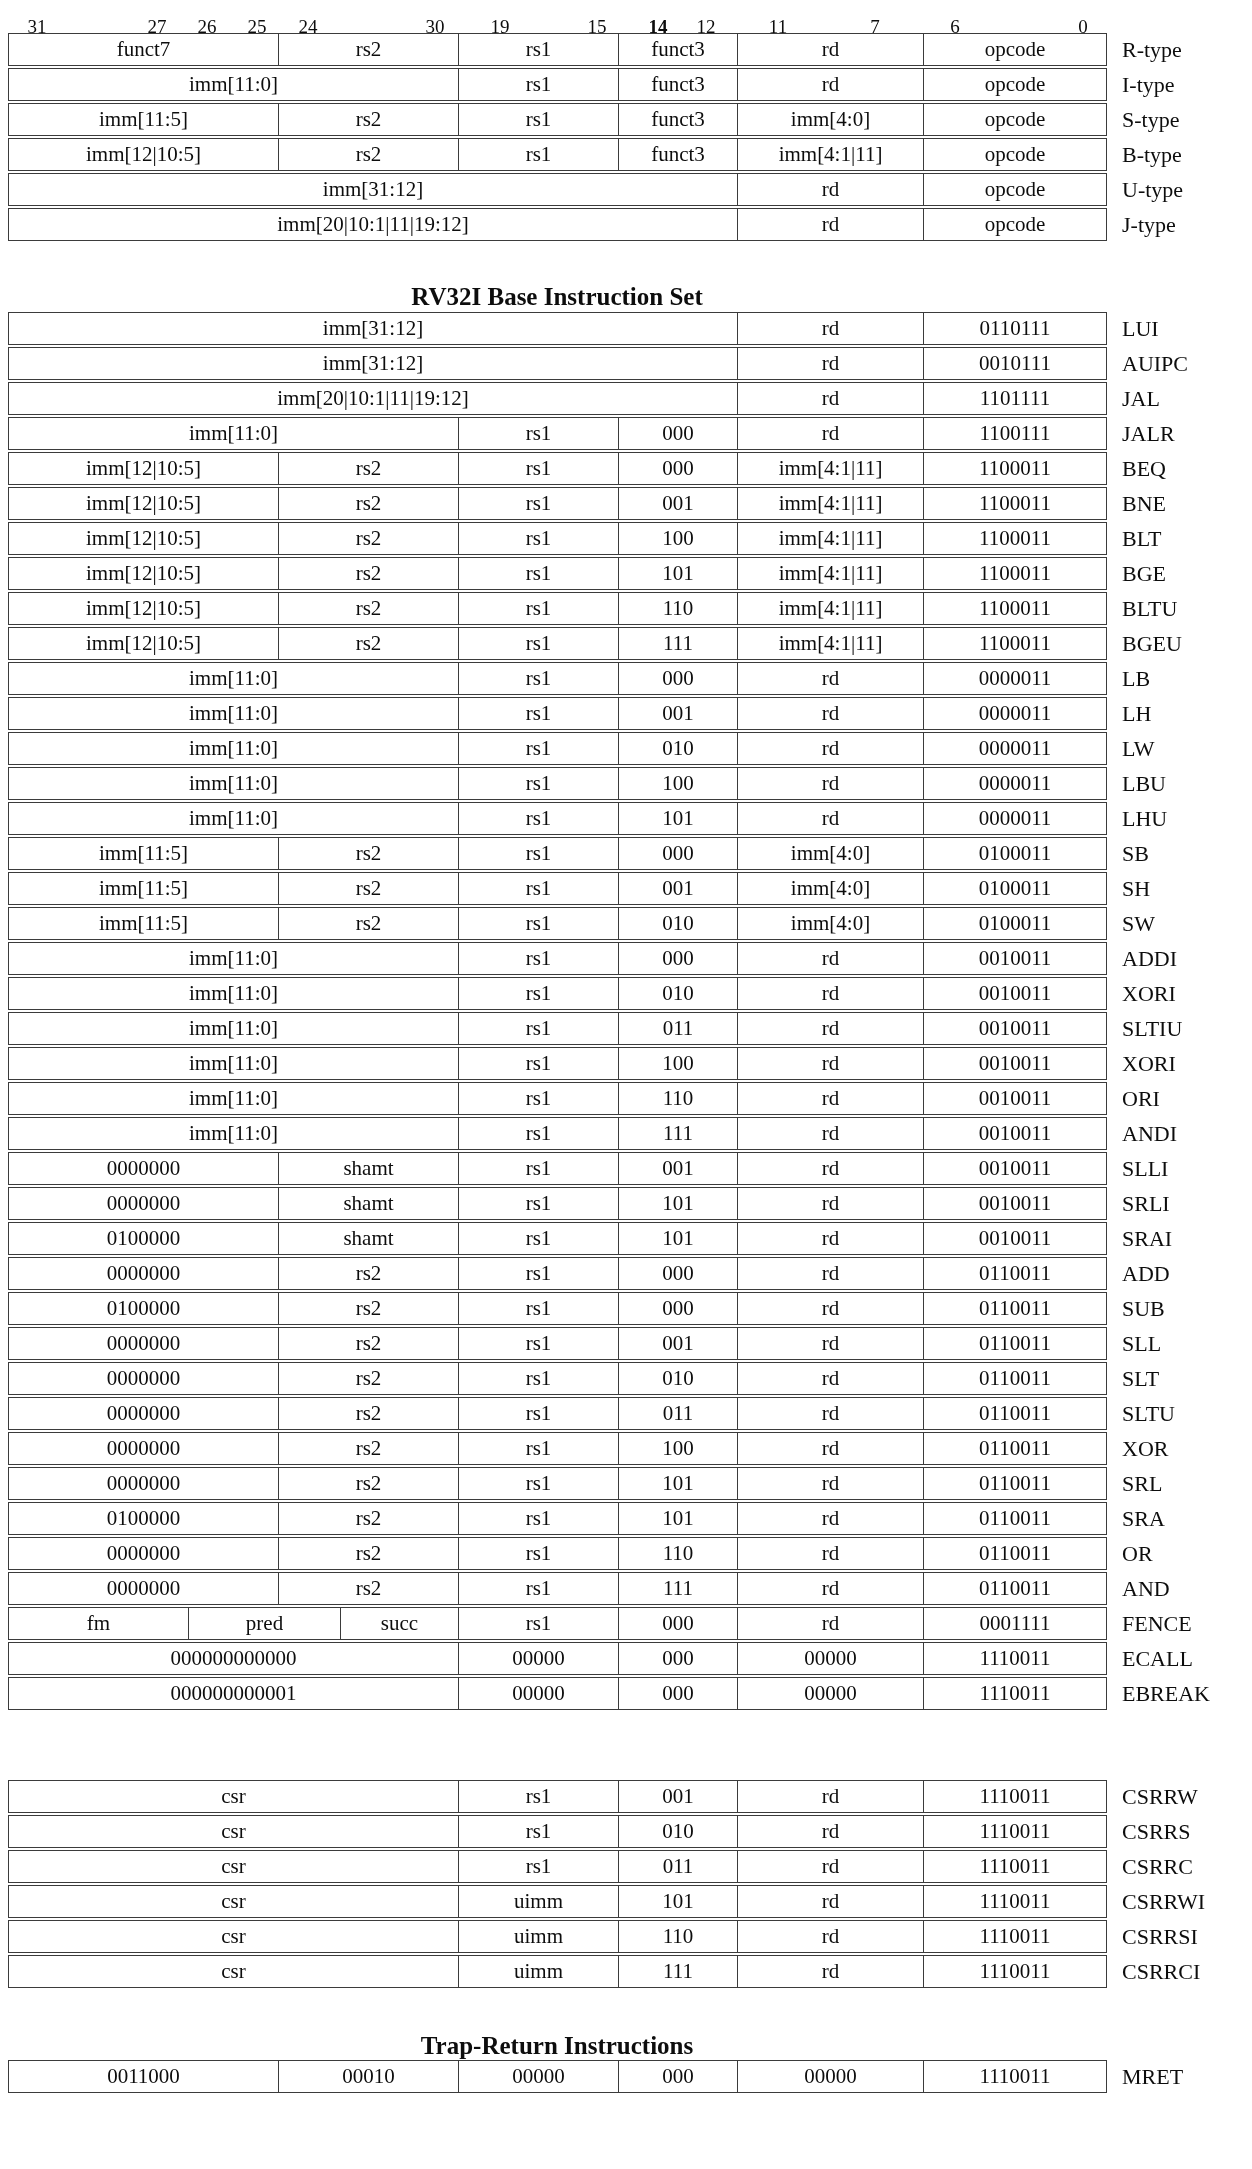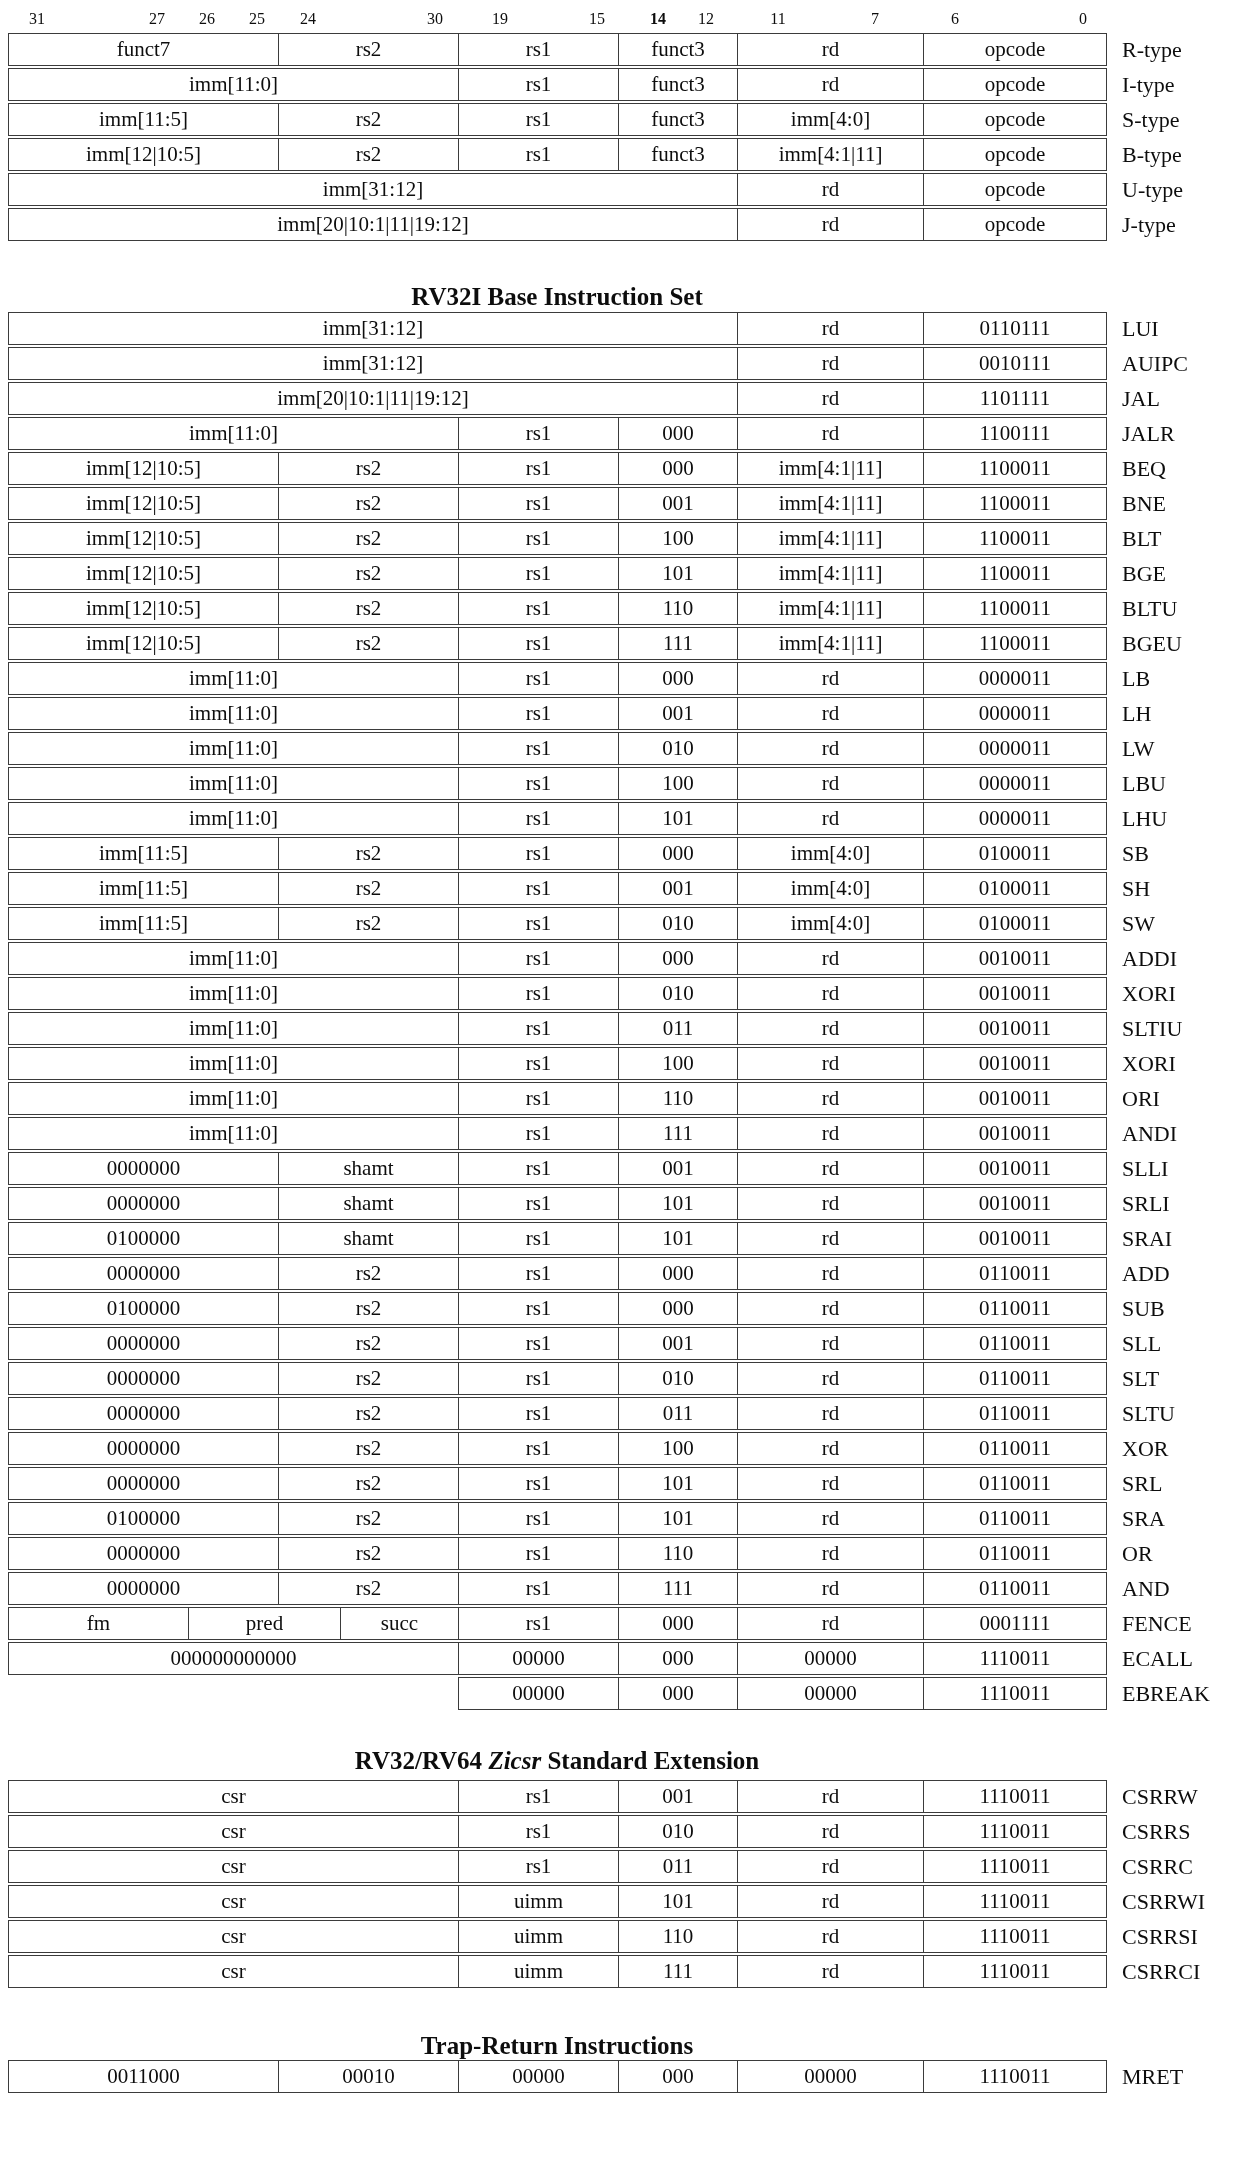--- a/index.html
+++ b/index.html
@@ -8,7 +8,7 @@
     font-family:"Liberation Serif","DejaVu Serif",serif;color:#0d0d0d;overflow:hidden;
   }
   .ruler{position:absolute;left:0;top:7px;height:24px;width:100%;}
-  .bitnum{position:absolute;top:0;transform:translateX(-50%);font-size:16px;line-height:24px;}
+  .bitnum{position:absolute;top:8px;transform:translateX(-50%);font-size:19px;line-height:24px;}
   .itable{position:absolute;left:0;width:100%;}
   .irow{position:relative;height:33px;margin-bottom:2px;width:1099px;margin-left:8px;}
   .cell{

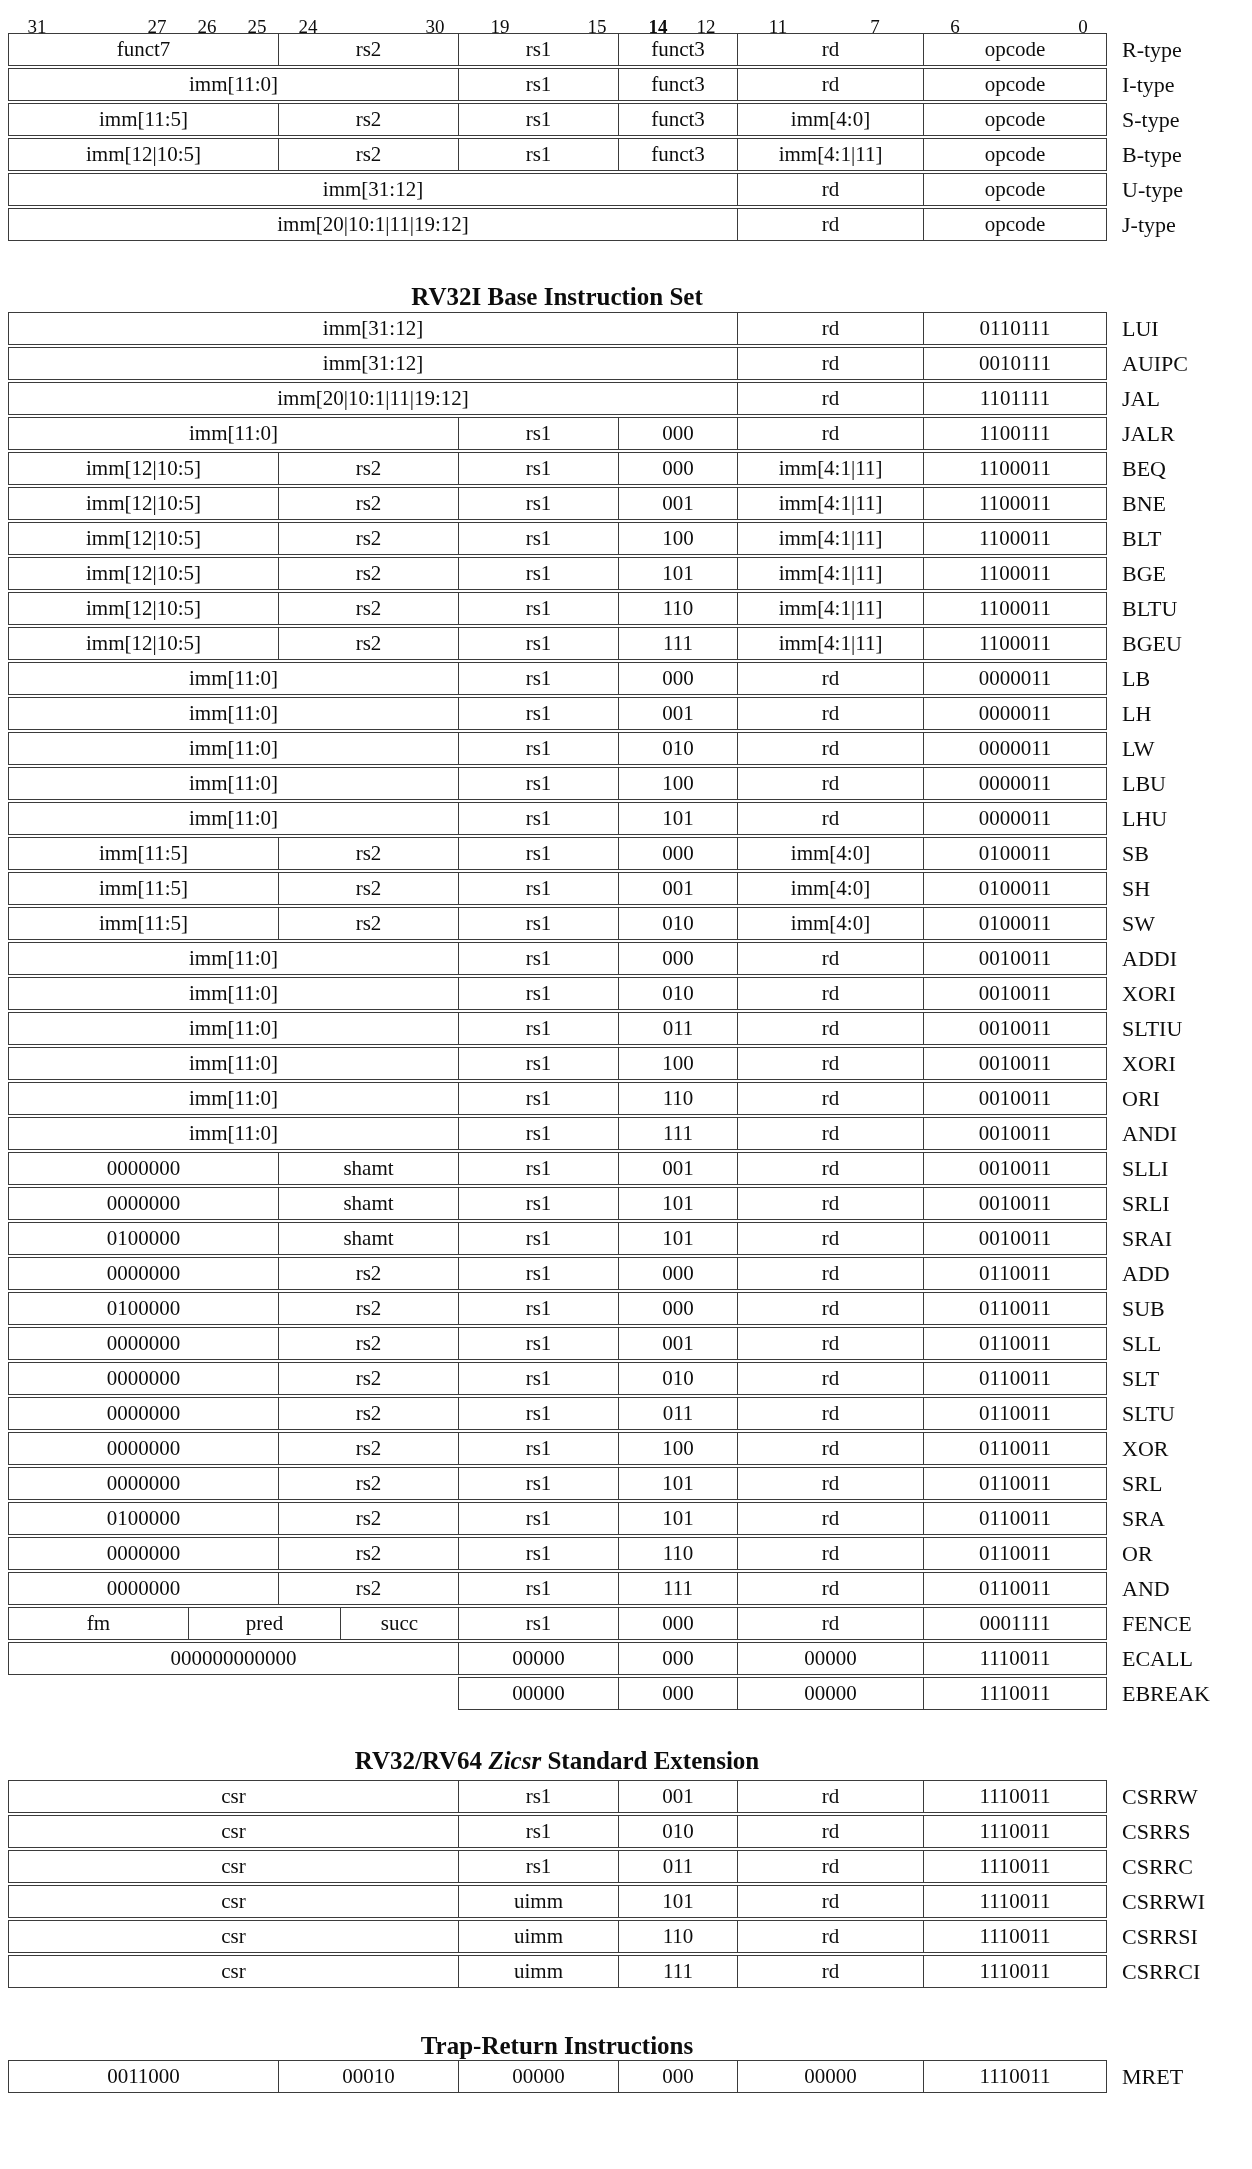--- a/index.html
+++ b/index.html
@@ -437,6 +437,7 @@
         <span class="ilabel">ECALL</span>
       </div>
       <div class="irow">
+        <div class="cell" style="left: 0px; width: 451px;">000000000001</div>
         <div class="cell" style="left: 450px; width: 161px;">00000</div>
         <div class="cell" style="left: 610px; width: 120px;">000</div>
         <div class="cell" style="left: 729px; width: 187px;">00000</div>

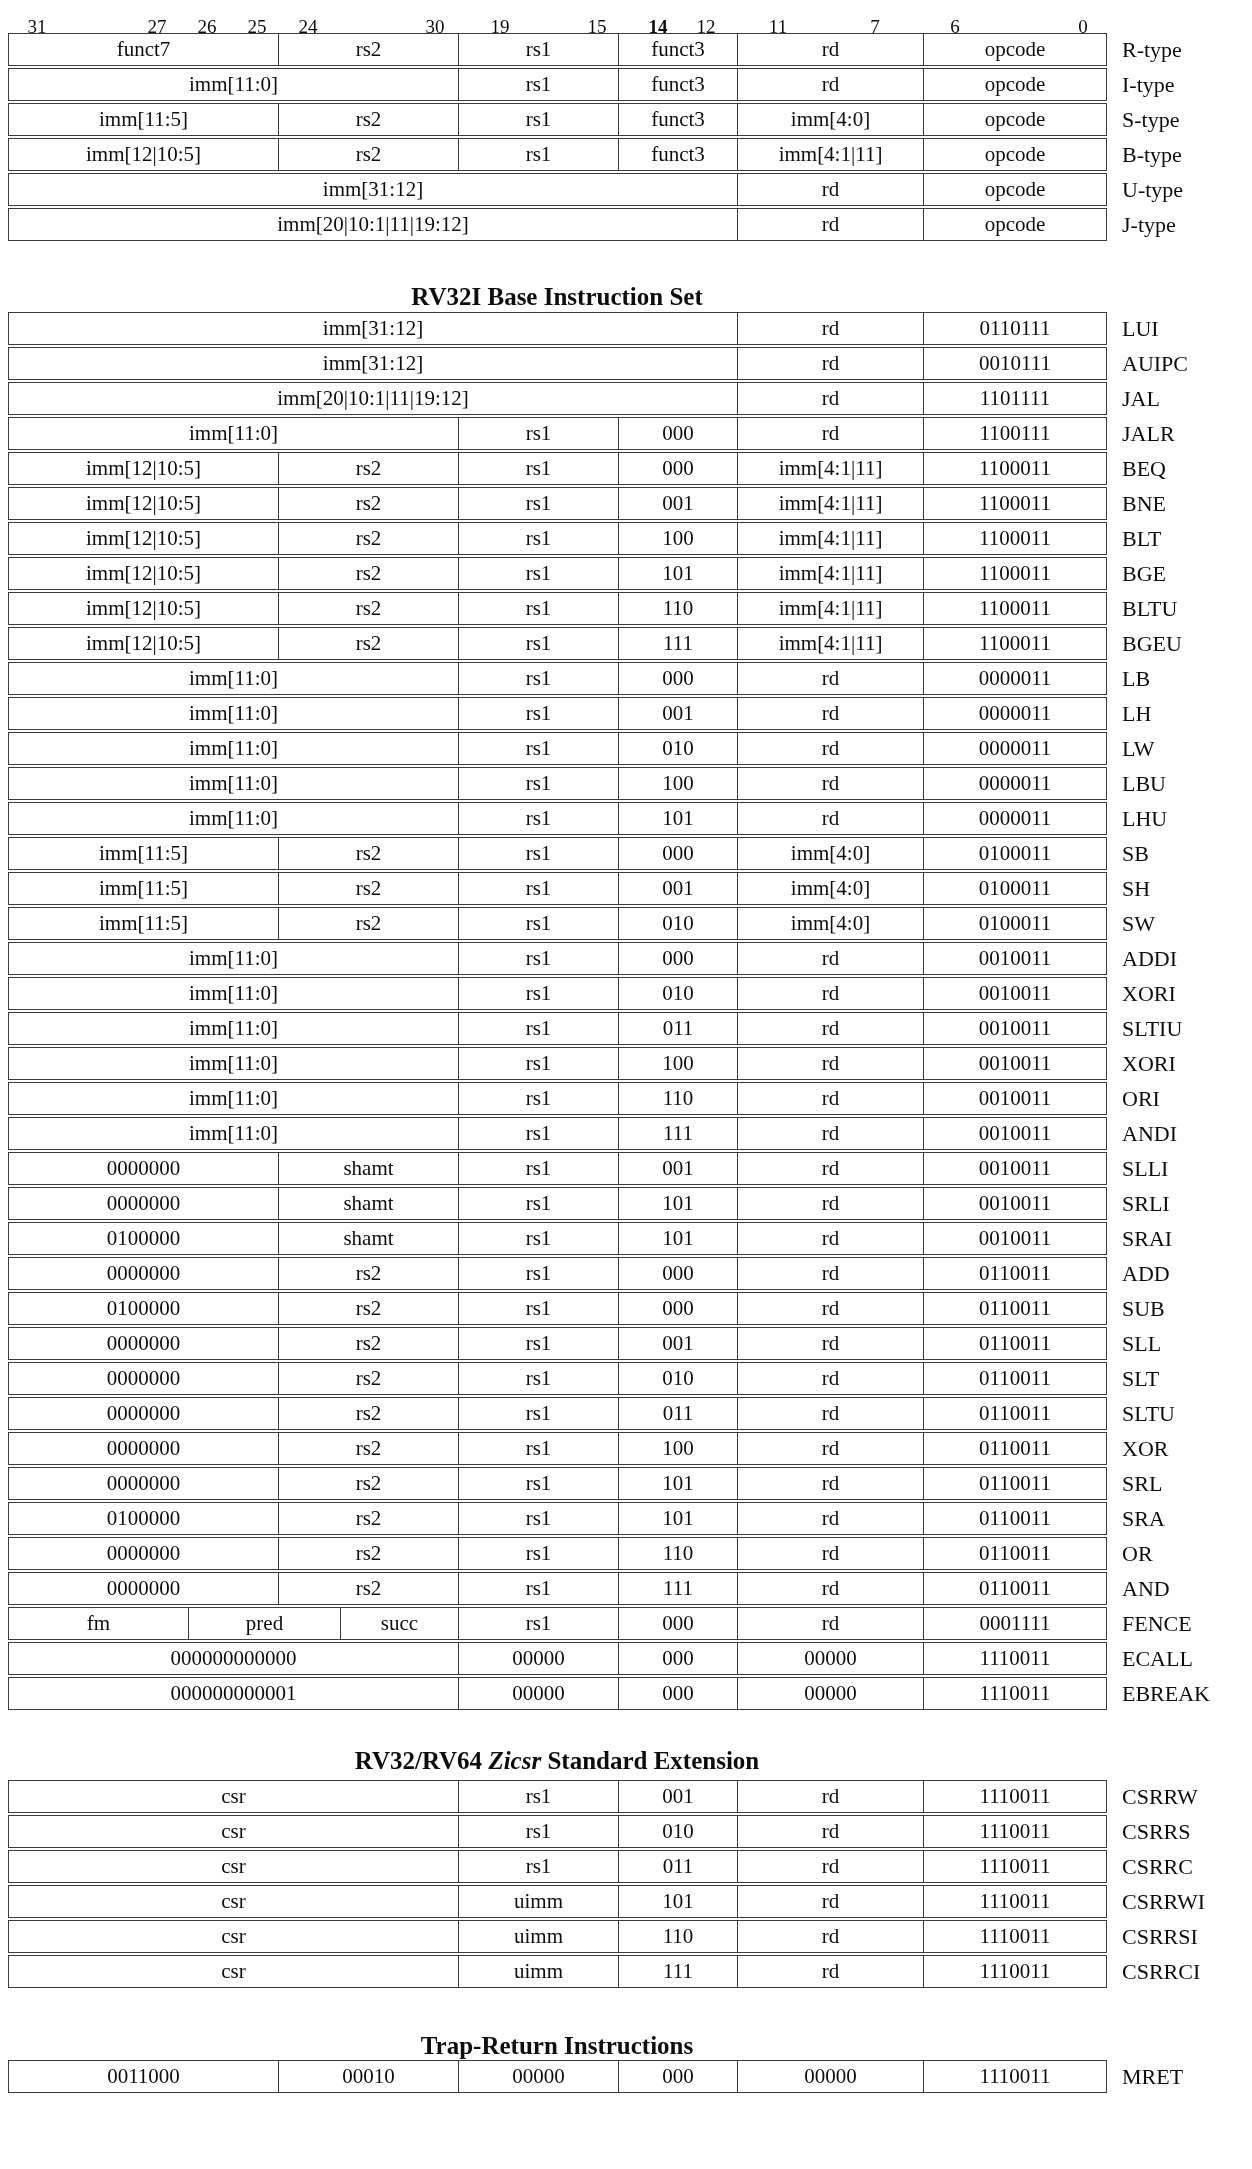--- a/index.html
+++ b/index.html
@@ -446,7 +446,6 @@
       </div>
     </div>
 
-  <div class="title" id="zicsr-title"><span>RV32/RV64 </span><i>Zicsr</i><span> Standard Extension</span></div>
   <div class="itable" id="zicsr-table">
       <div class="irow">
         <div class="cell" style="left: 0px; width: 451px;">csr</div>

